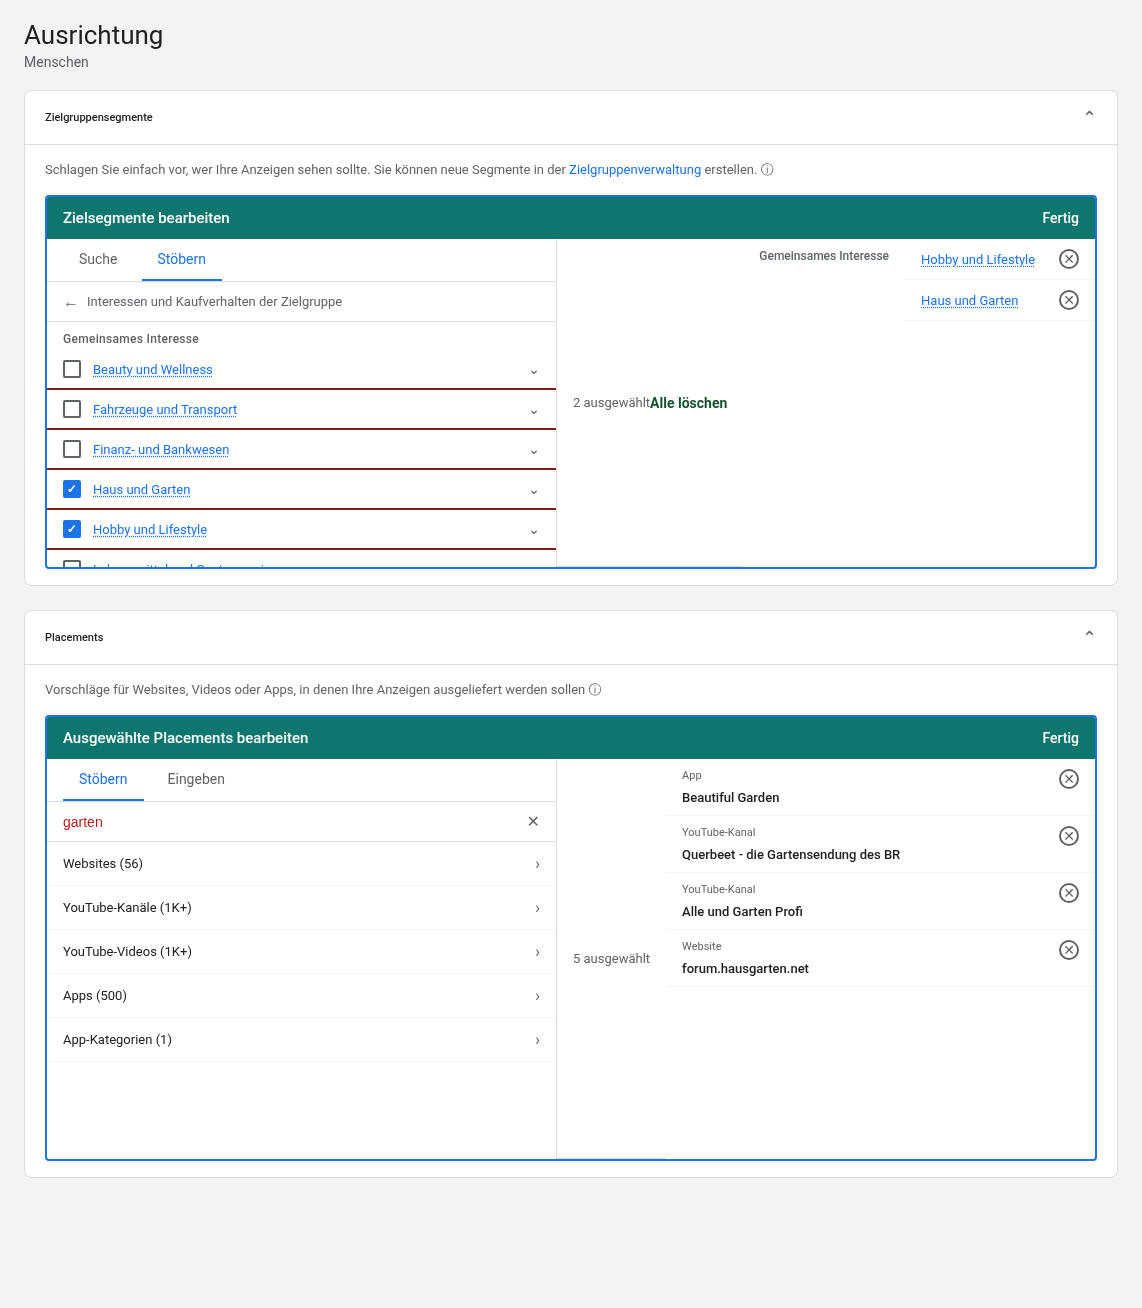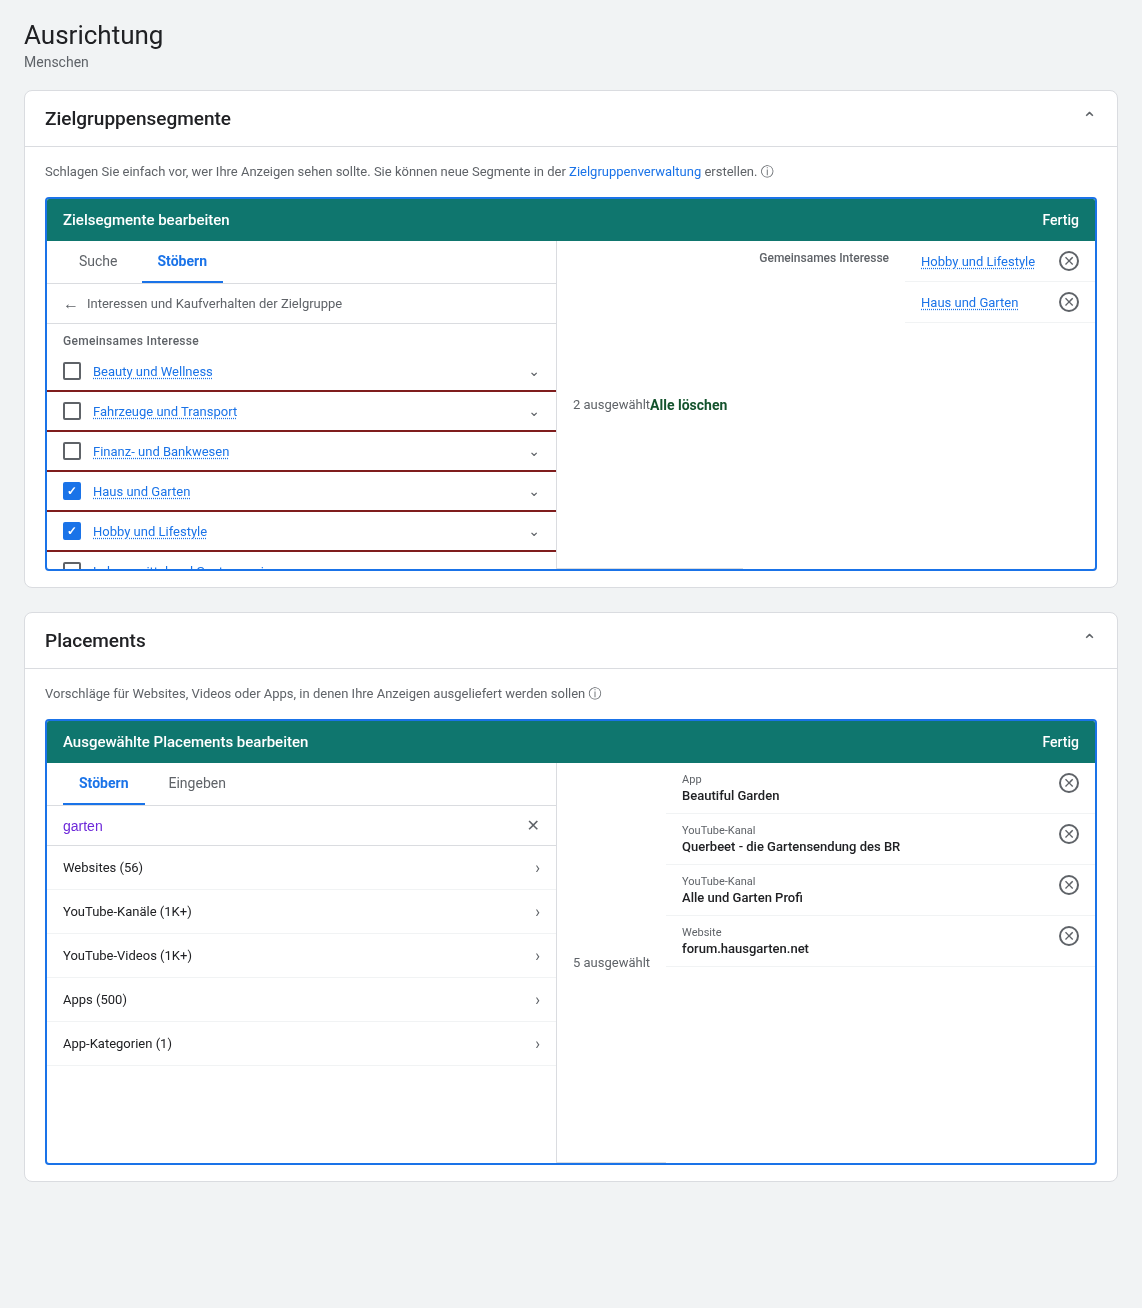--- a/index.html
+++ b/index.html
@@ -43,7 +43,7 @@
     }
 
     .section-header-title {
-      font-size: 19px;
+      font-size: 11px;
       font-weight: 500;
       color: #202124;
     }

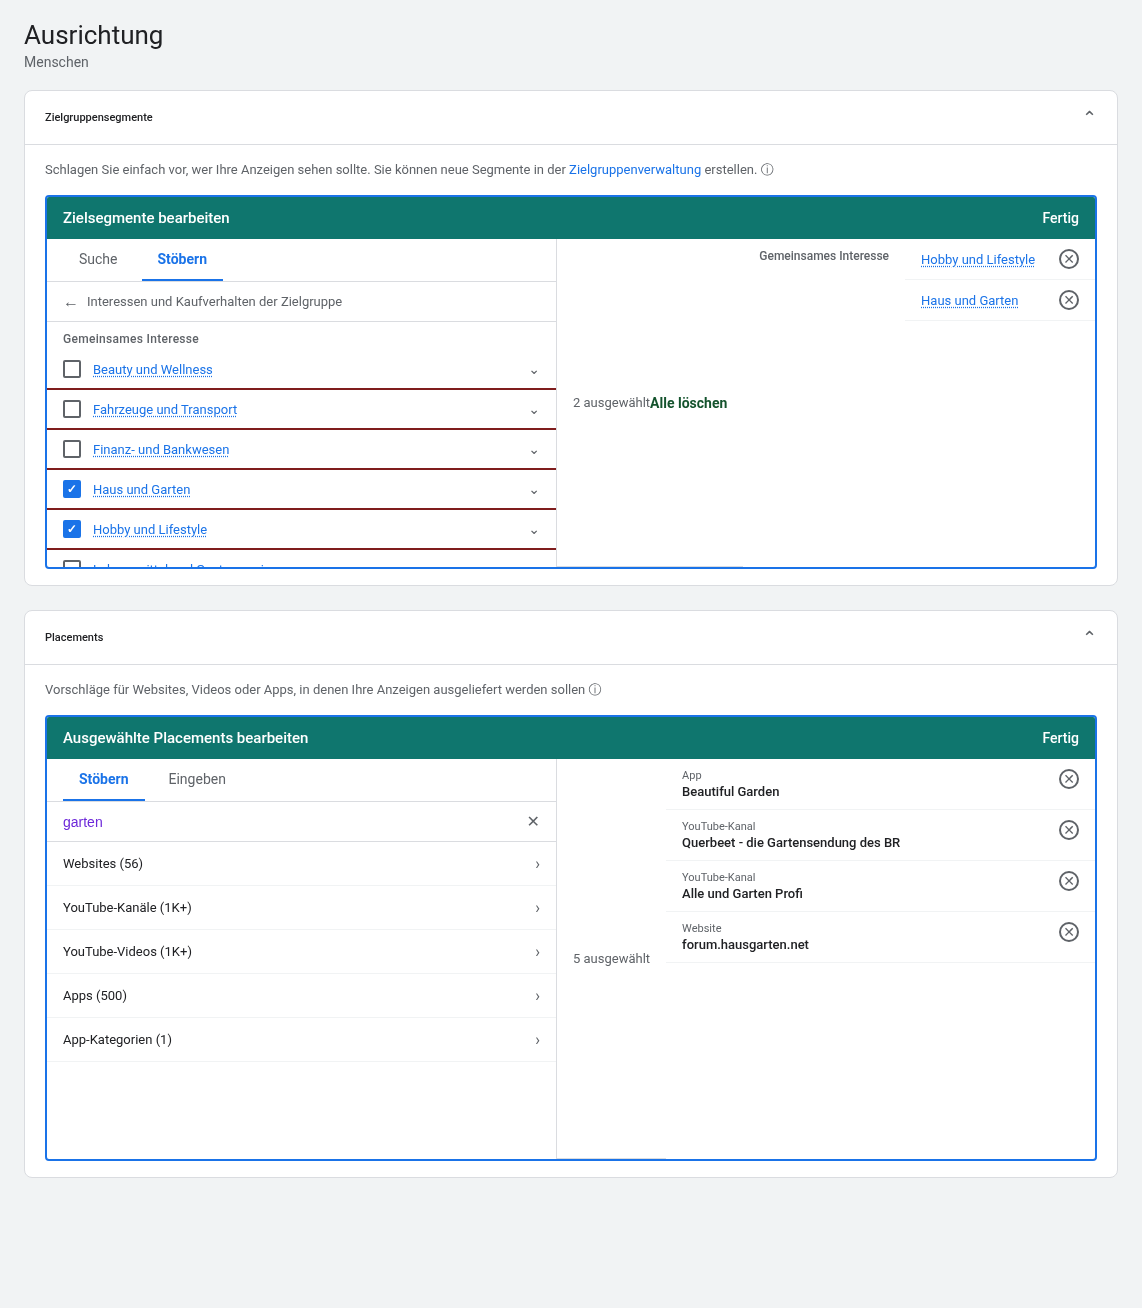--- a/index.html
+++ b/index.html
@@ -132,7 +132,7 @@
     .tab.active {
       color: #1a73e8;
       border-bottom: 2px solid #1a73e8;
-      font-weight: 700;
+      font-weight: 400;
     }
 
     .right-pane-header {

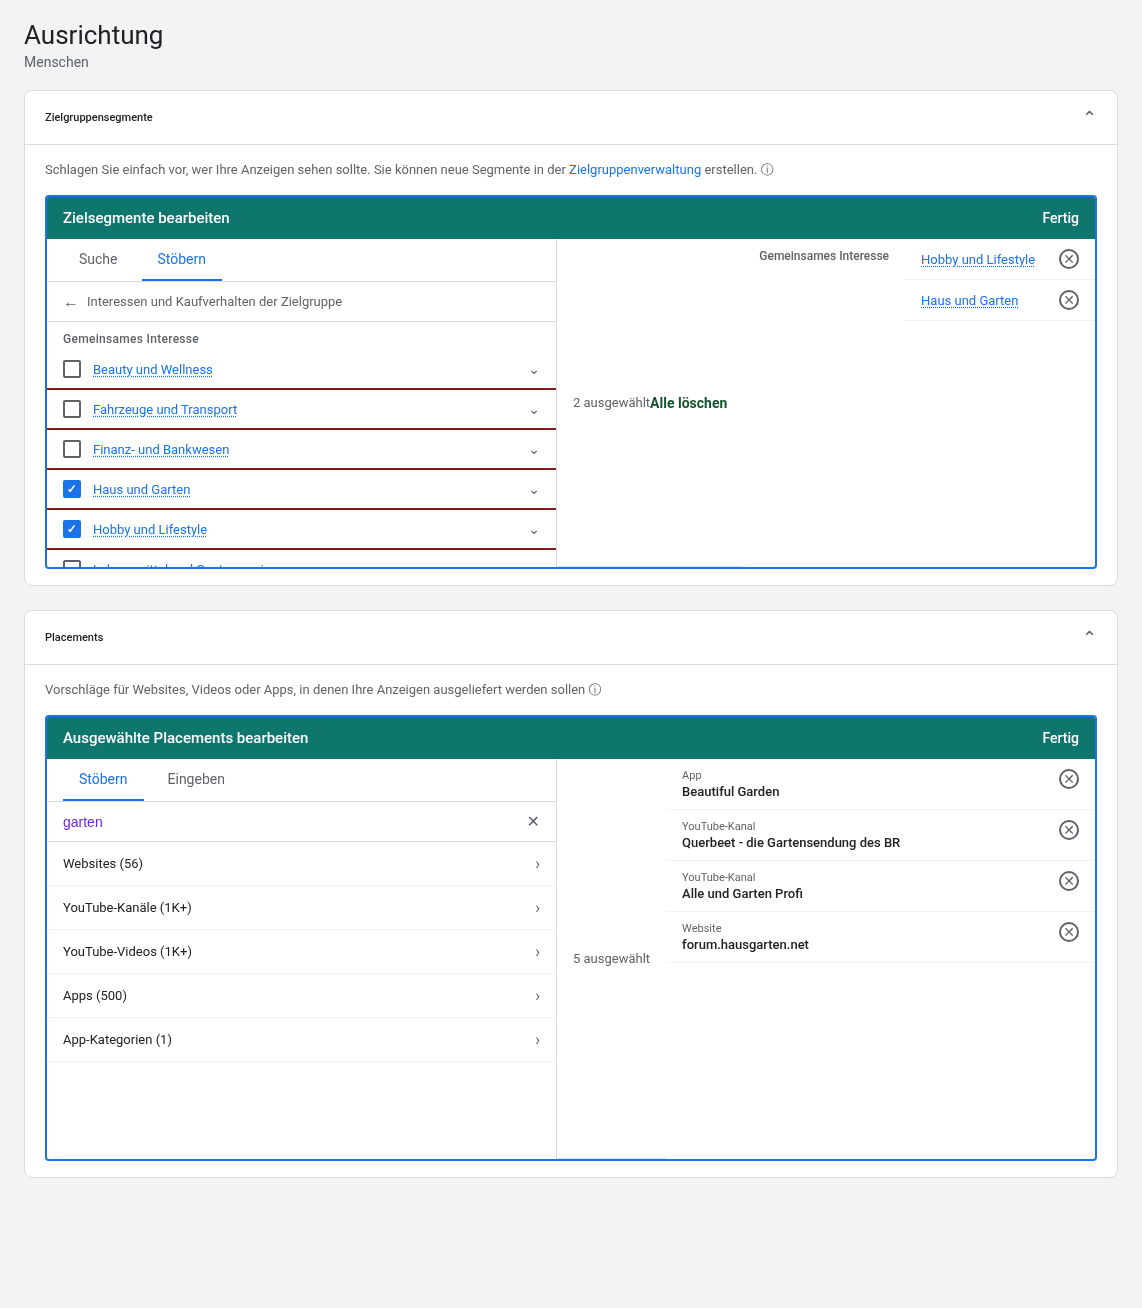--- a/index.html
+++ b/index.html
@@ -338,7 +338,7 @@
     .right-placement-item-info {
       display: flex;
       flex-direction: column;
-      gap: 2px;
+      gap: 8px;
     }
 
     .right-placement-item-type {

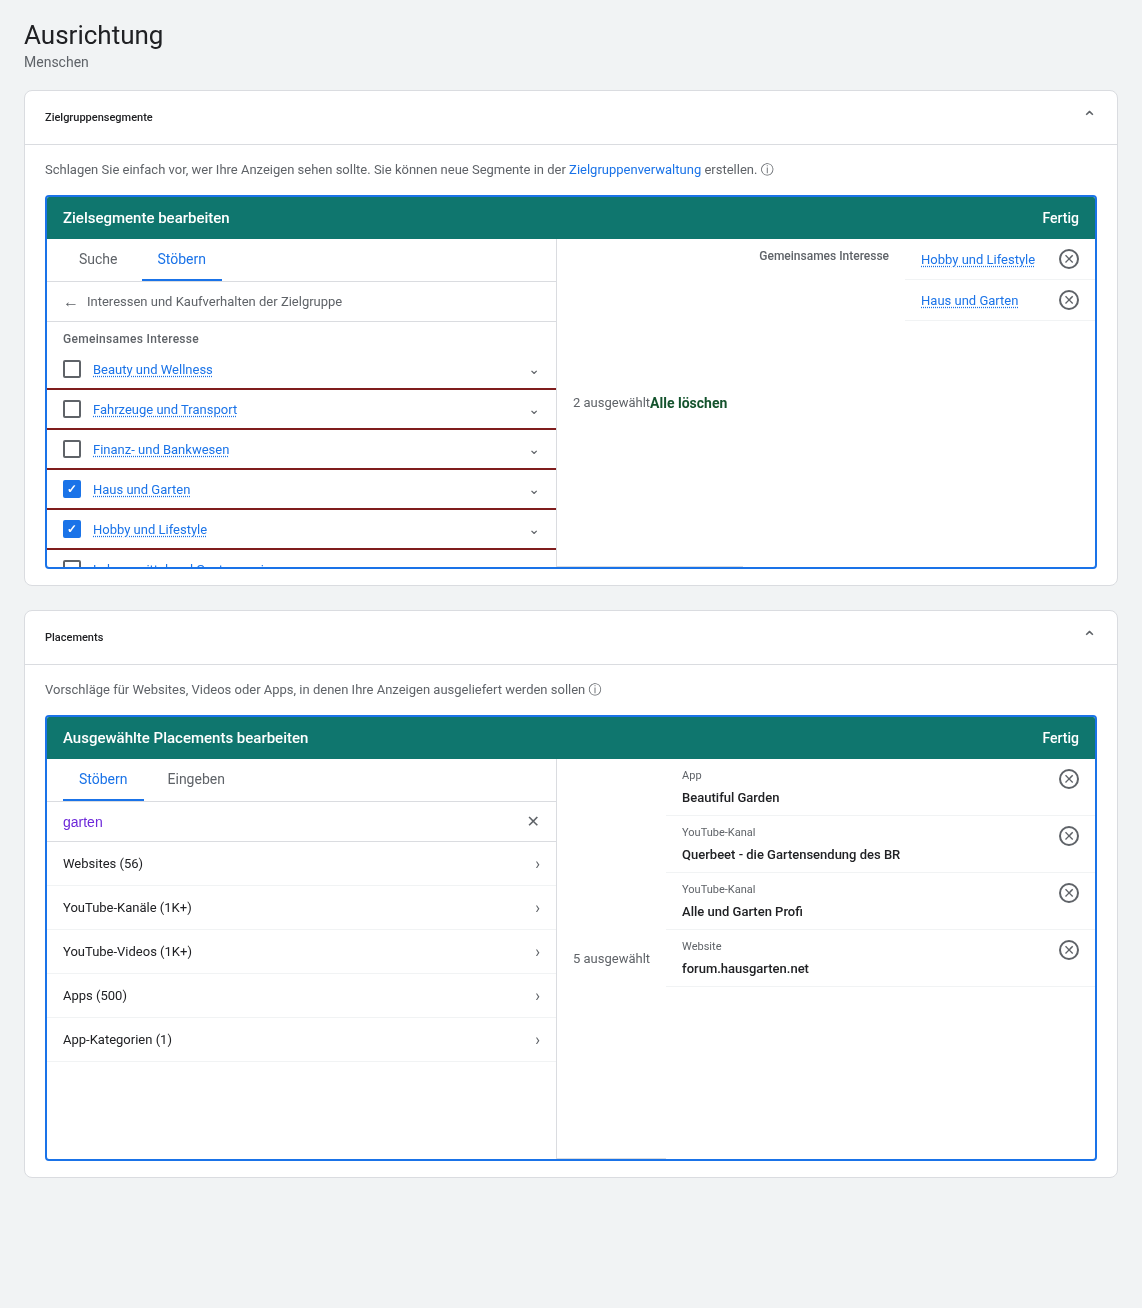--- a/index.html
+++ b/index.html
@@ -293,7 +293,7 @@
       font-size: 14px;
       border: none;
       outline: none;
-      color: #6d28d9;
+      color: #b91c1c;
     }
 
     .clear-search {

